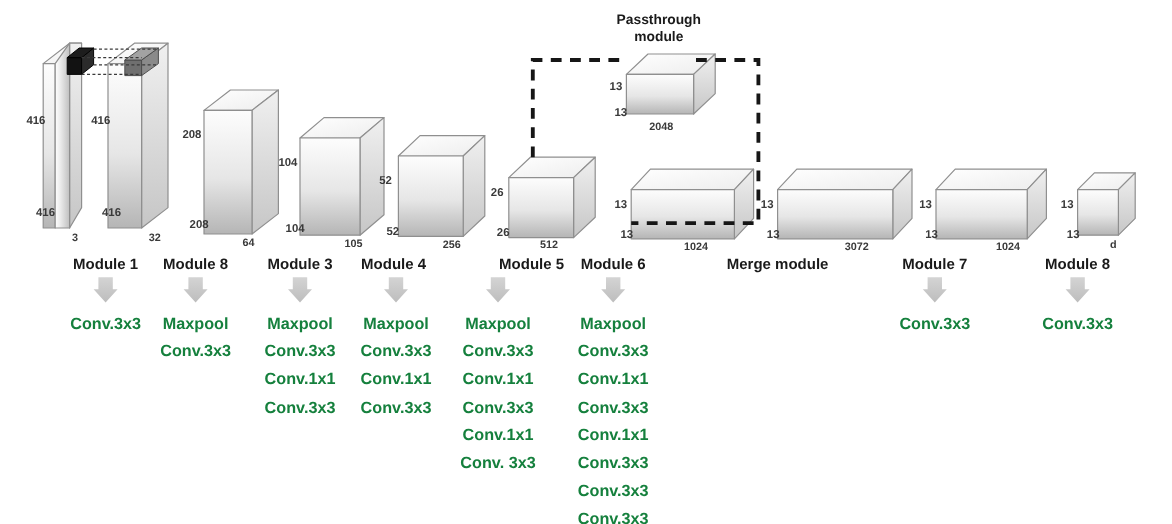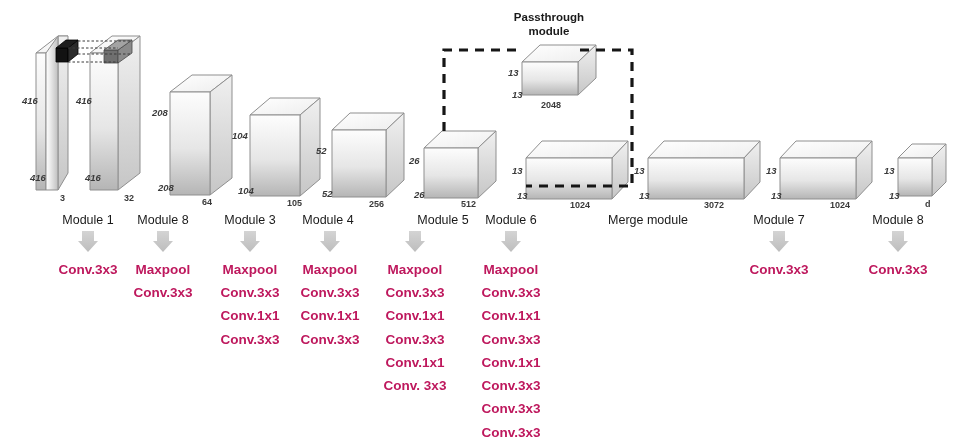--- a/index.html
+++ b/index.html
@@ -19,7 +19,7 @@
     white-space:nowrap;
     line-height:1;
   }
-  .dim{font-size:9.5px;font-weight:700;color:#3a3a3a;font-style:italic;}
+  .dim{font-size:9.5px;font-weight:700;color:#3a3a3a;}
   .depth{font-size:9px;font-weight:700;color:#3a3a3a;}
   .modname{
     font-size:12.5px;font-weight:400;color:#1a1a1a;

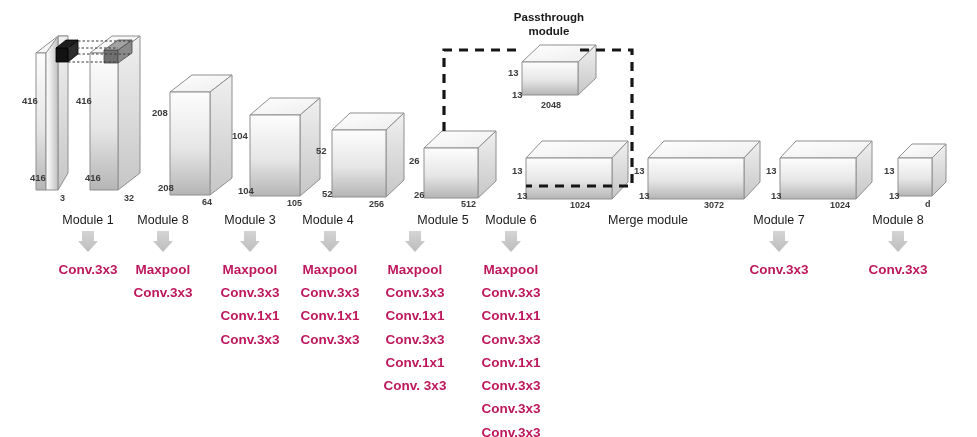--- a/index.html
+++ b/index.html
@@ -217,7 +217,7 @@
       <div class="lbl depth" style="left: 369px; top: 200px;">256</div>
       <div class="lbl dim" style="left: 409px; top: 156px;">26</div>
       <div class="lbl dim" style="left: 414px; top: 190px;">26</div>
-      <div class="lbl depth" style="left: 461px; top: 200px; text-align: center;">512</div>
+      <div class="lbl depth" style="left: 450px; top: 200px; text-align: center;">512</div>
       <div class="lbl dim" style="left: 512px; top: 166px;">13</div>
       <div class="lbl dim" style="left: 517px; top: 191px;">13</div>
       <div class="lbl depth" style="left: 570px; top: 201px;">1024</div>

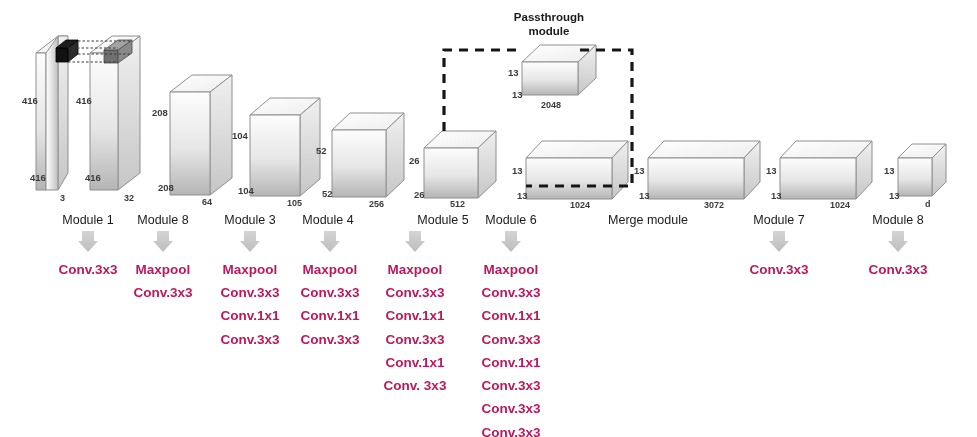--- a/index.html
+++ b/index.html
@@ -22,7 +22,7 @@
   .dim{font-size:9.5px;font-weight:700;color:#3a3a3a;}
   .depth{font-size:9px;font-weight:700;color:#3a3a3a;}
   .modname{
-    font-size:12.5px;font-weight:400;color:#1a1a1a;
+    font-size:12.5px;font-weight:700;color:#1a1a1a;
     text-align:center;transform:translateX(-50%);
   }
   .pass-title{

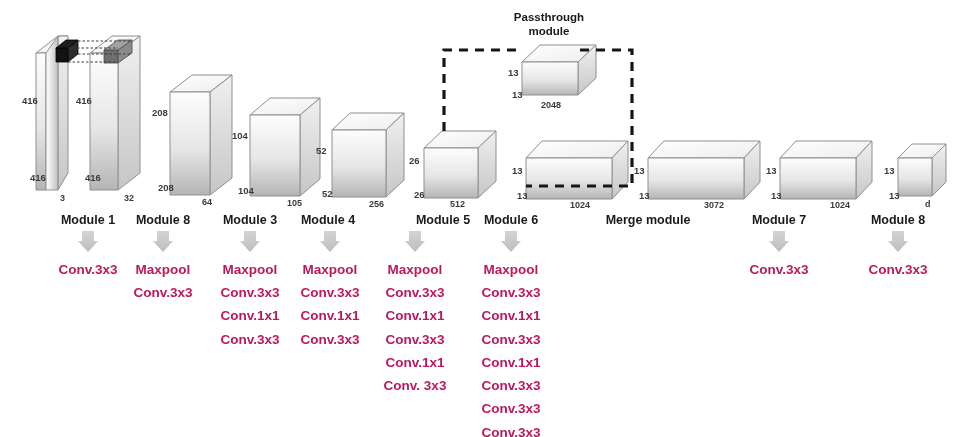--- a/index.html
+++ b/index.html
@@ -35,7 +35,7 @@
     text-align:center;
     font-size:13.5px;
     font-weight:700;
-    color:#be185d;
+    color:#15803d;
     line-height:1.72;
     white-space:nowrap;
   }

